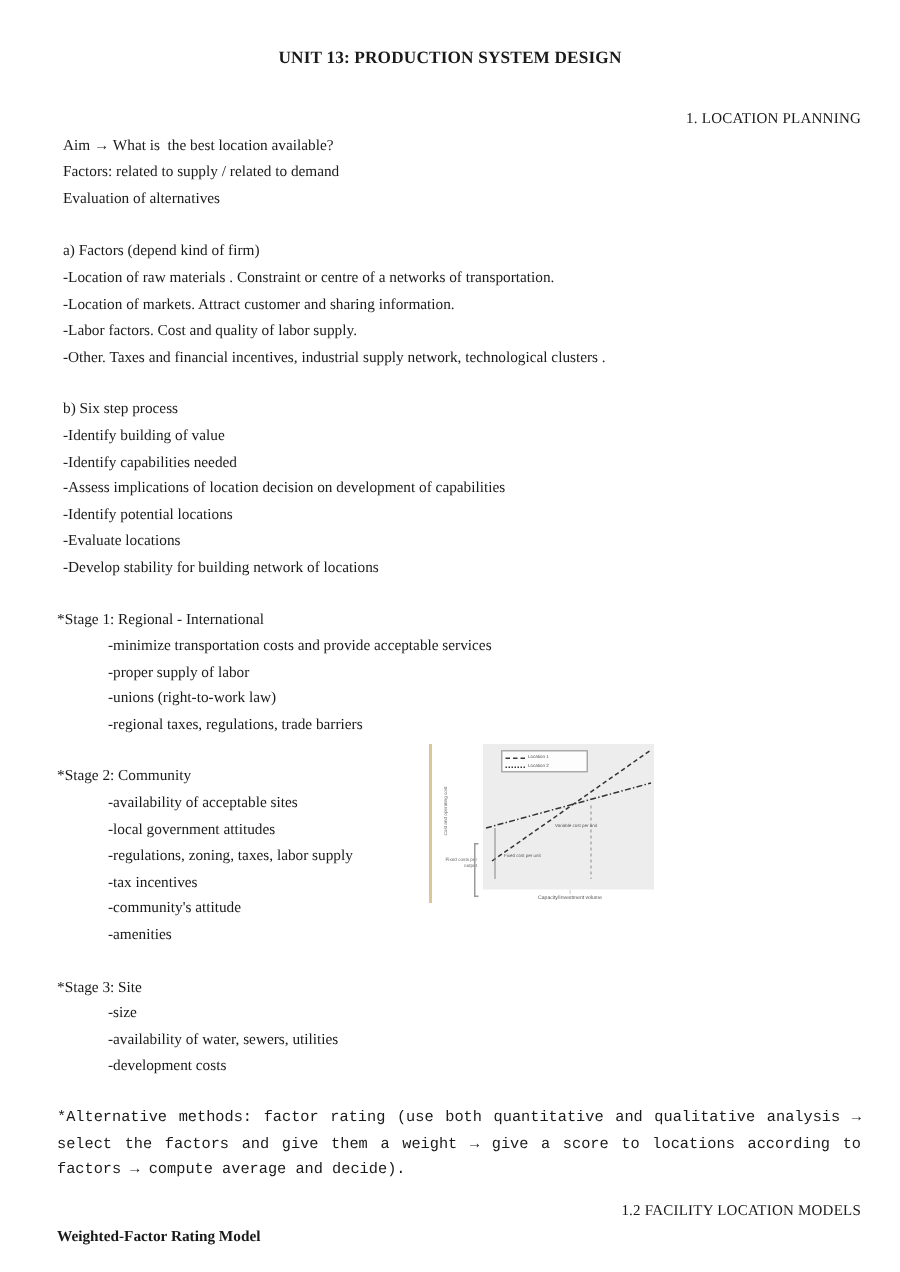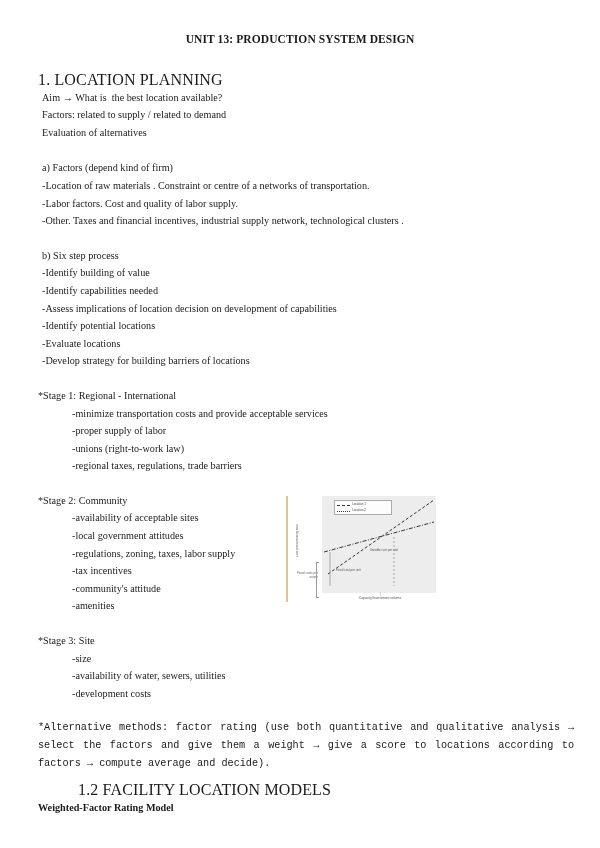--- a/index.html
+++ b/index.html
@@ -43,8 +43,9 @@
     color: #1a1a1a;
   }
   .heading {
-    font-size: 16px;
+    font-size: 10px;
     letter-spacing: 0.15px;
+    text-align: right;
   }
   .ind-0 { padding-left: 0px; }
   .ind-1 { padding-left: 4px; }

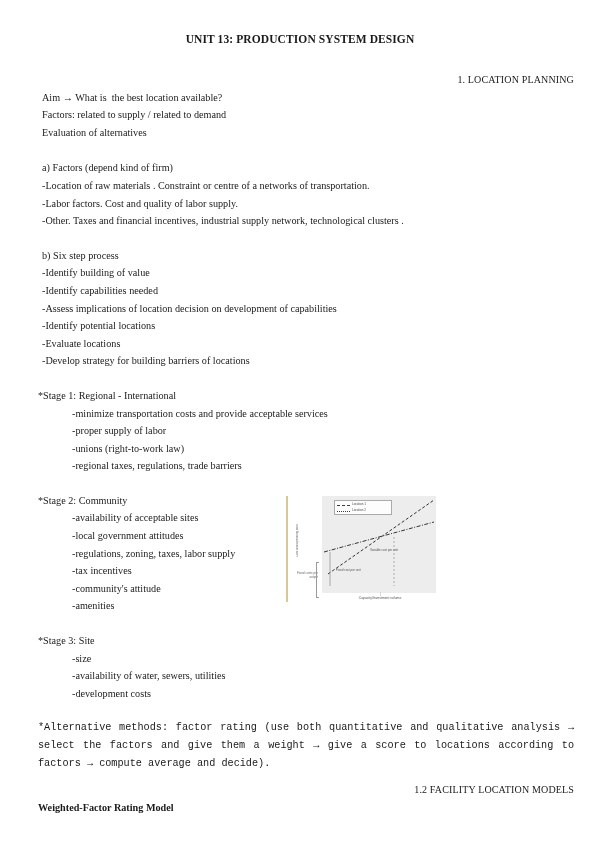--- a/index.html
+++ b/index.html
@@ -205,6 +205,7 @@
 
     <div class="ln ind-1">a) Factors (depend kind of firm)</div>
     <div class="ln ind-1">-Location of raw materials . Constraint or centre of a networks of transportation.</div>
+    <div class="ln ind-1">-Location of markets. Attract customer and sharing information.</div>
     <div class="ln ind-1">-Labor factors. Cost and quality of labor supply.</div>
     <div class="ln ind-1">-Other. Taxes and financial incentives, industrial supply network, technological clusters .</div>
 

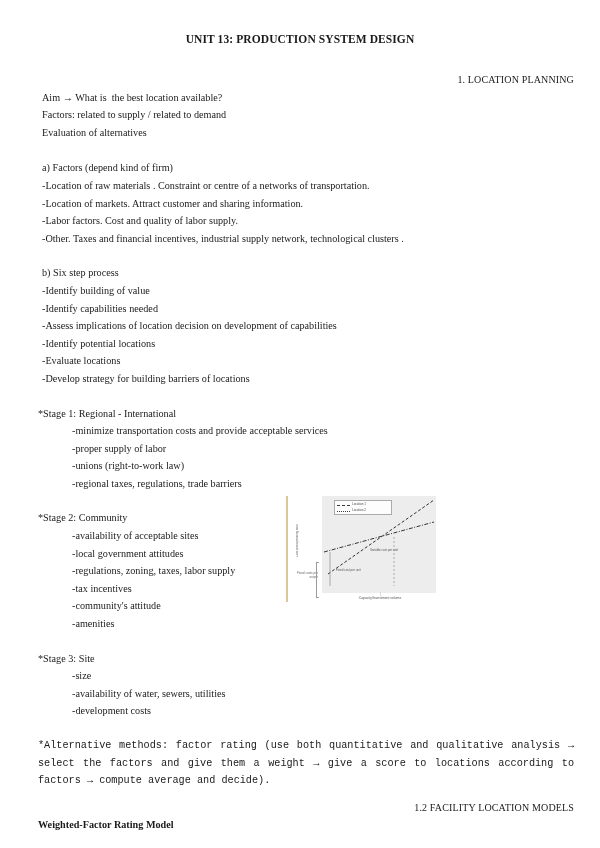--- a/index.html
+++ b/index.html
@@ -217,7 +217,7 @@
     <div class="ln ind-1">-Assess implications of location decision on development of capabilities</div>
     <div class="ln ind-1">-Identify potential locations</div>
     <div class="ln ind-1">-Evaluate locations</div>
-    <div class="ln ind-1">-Develop strategy for building barriers of locations</div>
+    <div class="ln ind-1">-Develop stability for building network of locations</div>
 
     <div class="gap-md"></div>
 

